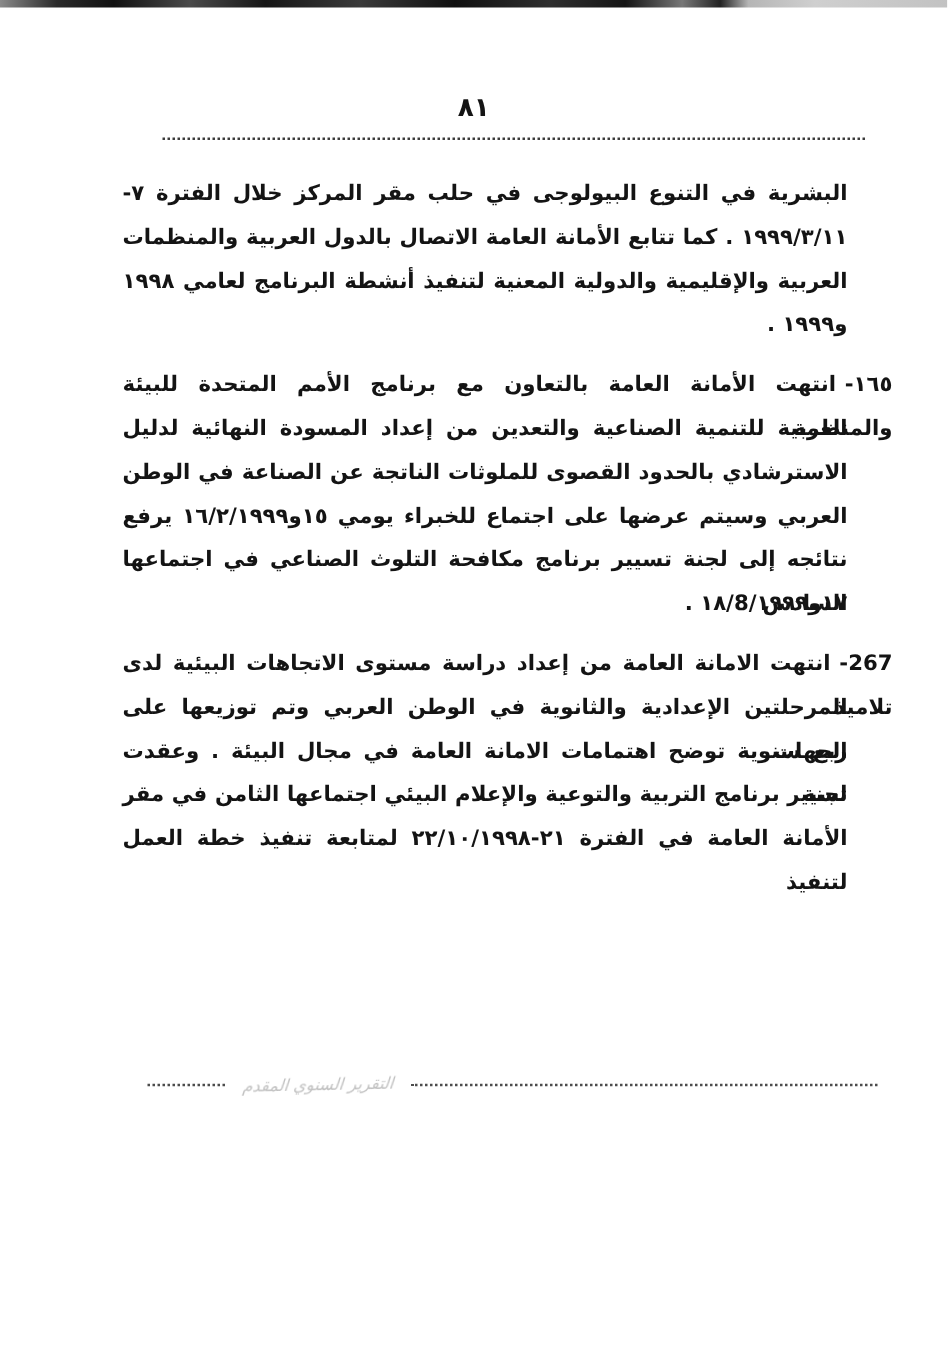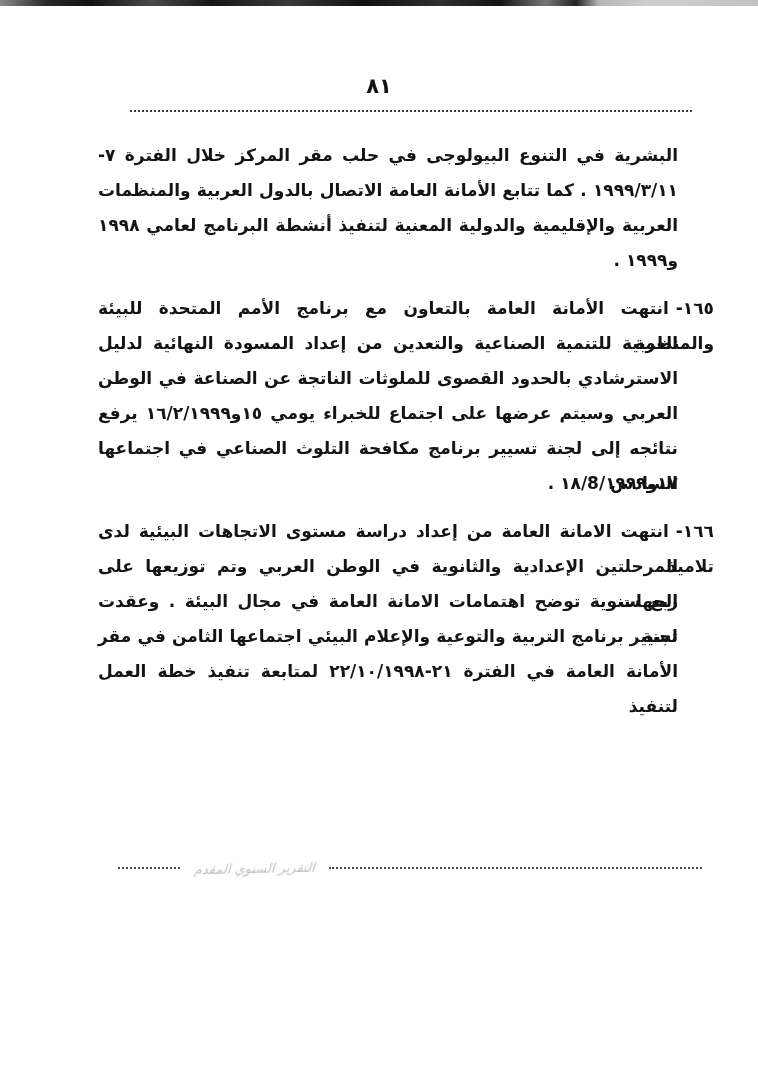--- a/index.html
+++ b/index.html
@@ -128,7 +128,7 @@
         <div class="line last">١٧و١٨/8/١٩٩٩ .</div>
       </div>
       <div class="para numbered">
-        <div class="line first"><span class="pnum">١٦٦-</span>انتهت الامانة العامة من إعداد دراسة مستوى الاتجاهات البيئية لدى تلاميذ</div>
+        <div class="line first"><span class="pnum">267-</span>انتهت الامانة العامة من إعداد دراسة مستوى الاتجاهات البيئية لدى تلاميذ</div>
         <div class="line">المرحلتين الإعدادية والثانوية في الوطن العربي وتم توزيعها على الجهات</div>
         <div class="line">ربع سنوية توضح اهتمامات الامانة العامة في مجال البيئة . وعقدت لجنة</div>
         <div class="line">تسيير برنامج التربية والتوعية والإعلام البيئي اجتماعها الثامن في مقر</div>

